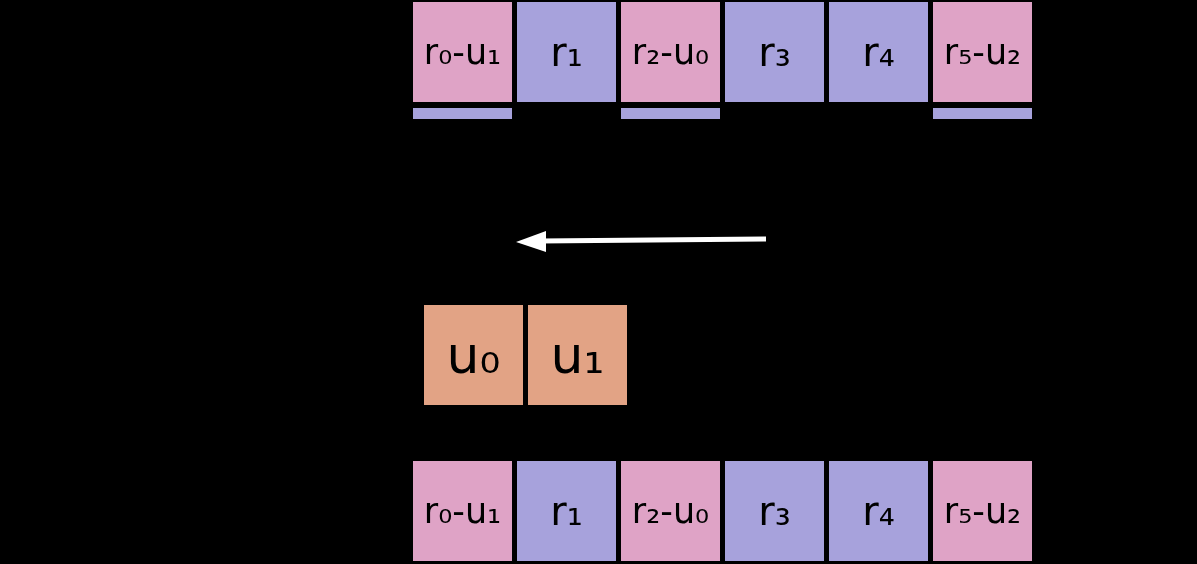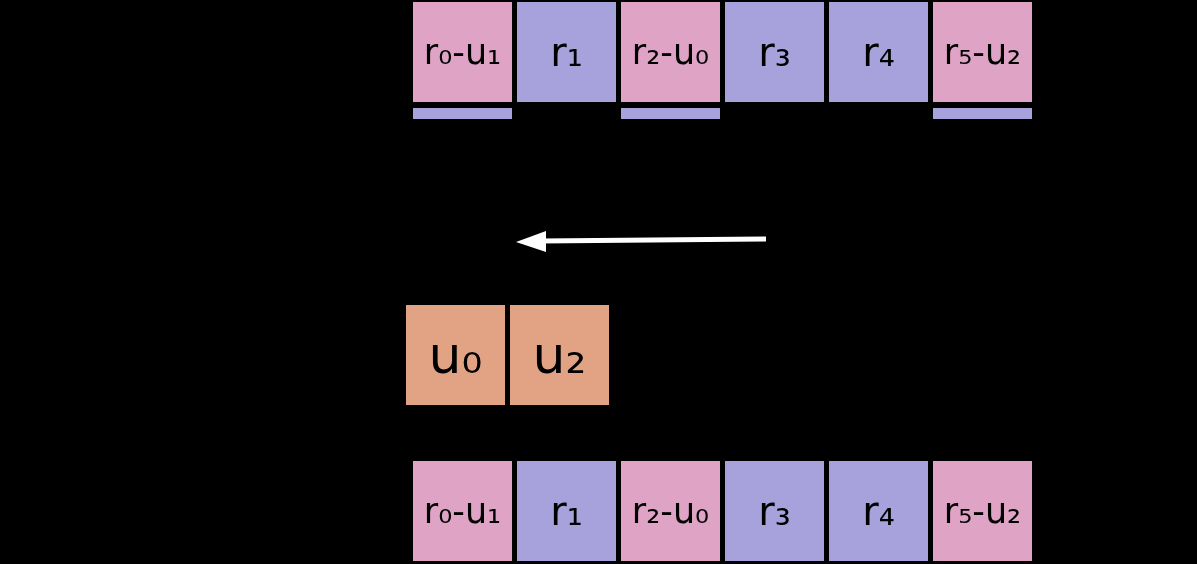--- a/index.html
+++ b/index.html
@@ -21,7 +21,7 @@
     gap: 5px;
   }
   .row-top    { left: 413px; top: 2px; }
-  .row-updates{ left: 406px; top: 305px; }
+  .row-updates{ left: 424px; top: 305px; }
   .row-bottom { left: 413px; top: 461px; }
 
   .cell-wrap {

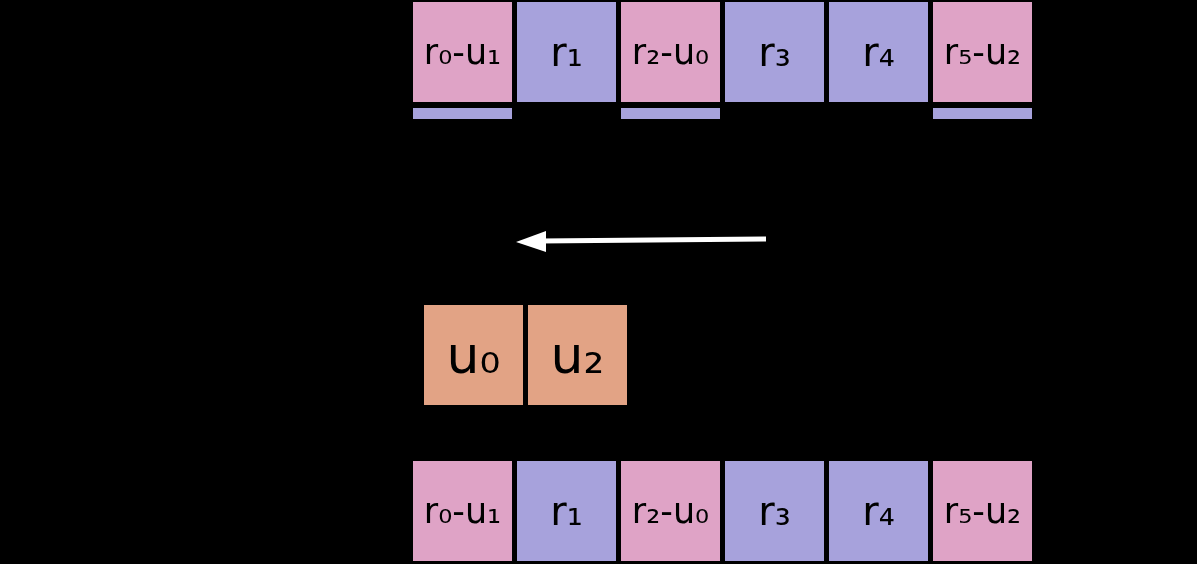--- a/index.html
+++ b/index.html
@@ -103,6 +103,7 @@
 
   <div class="row row-updates">
     <div class="cell" data-type="salmon">u₀</div>
+    <div class="cell" data-type="salmon">u₁</div>
     <div class="cell" data-type="salmon">u₂</div>
   </div>
 

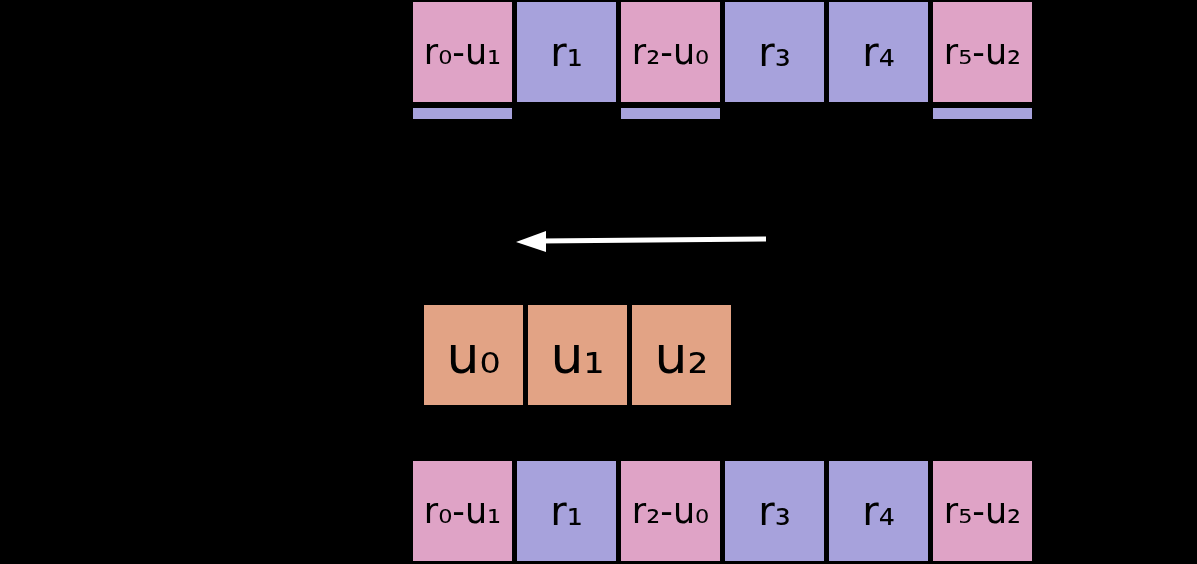--- a/index.html
+++ b/index.html
@@ -104,7 +104,6 @@
   <div class="row row-updates">
     <div class="cell" data-type="salmon">u₀</div>
     <div class="cell" data-type="salmon">u₁</div>
-    <div class="cell" data-type="salmon">u₂</div>
   </div>
 
   <div class="row row-bottom">

